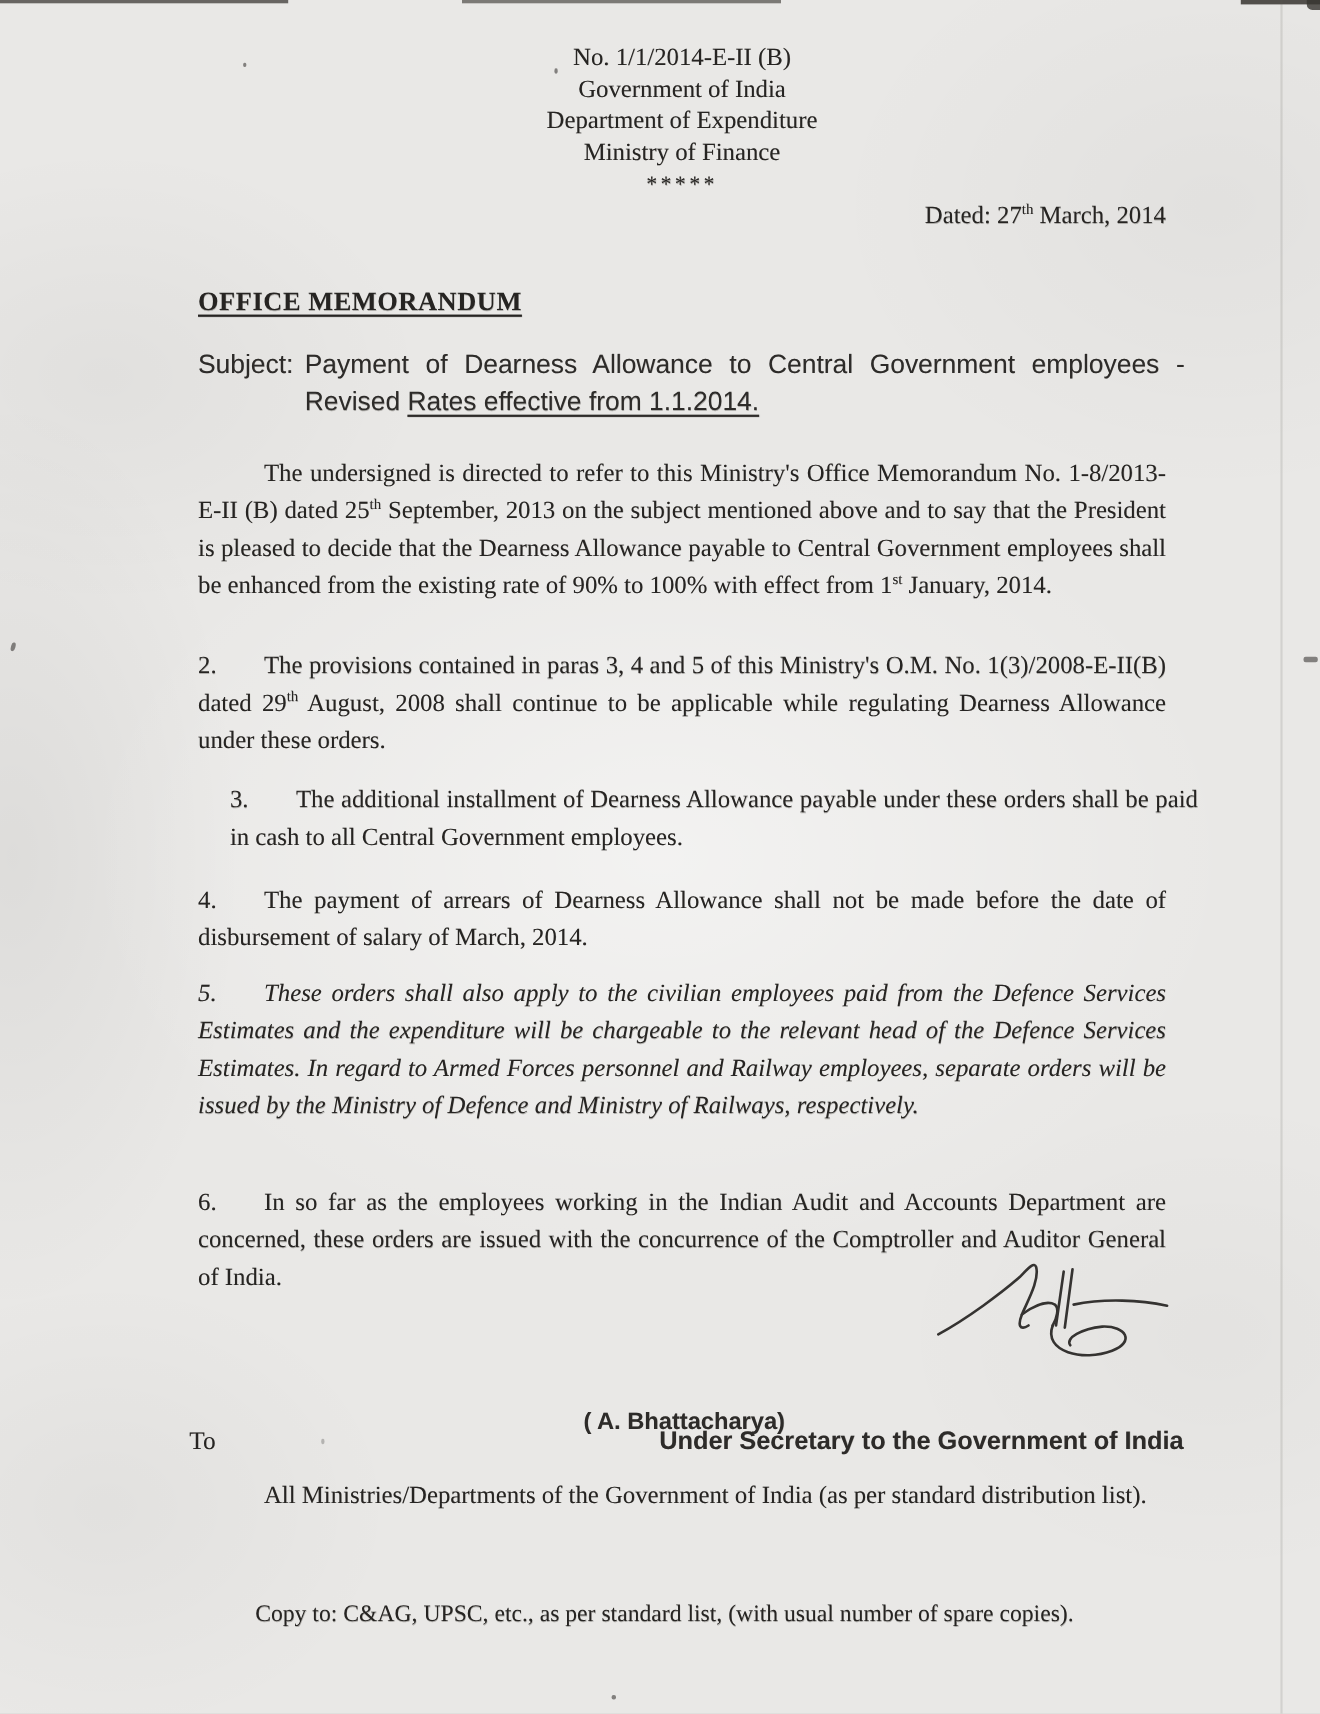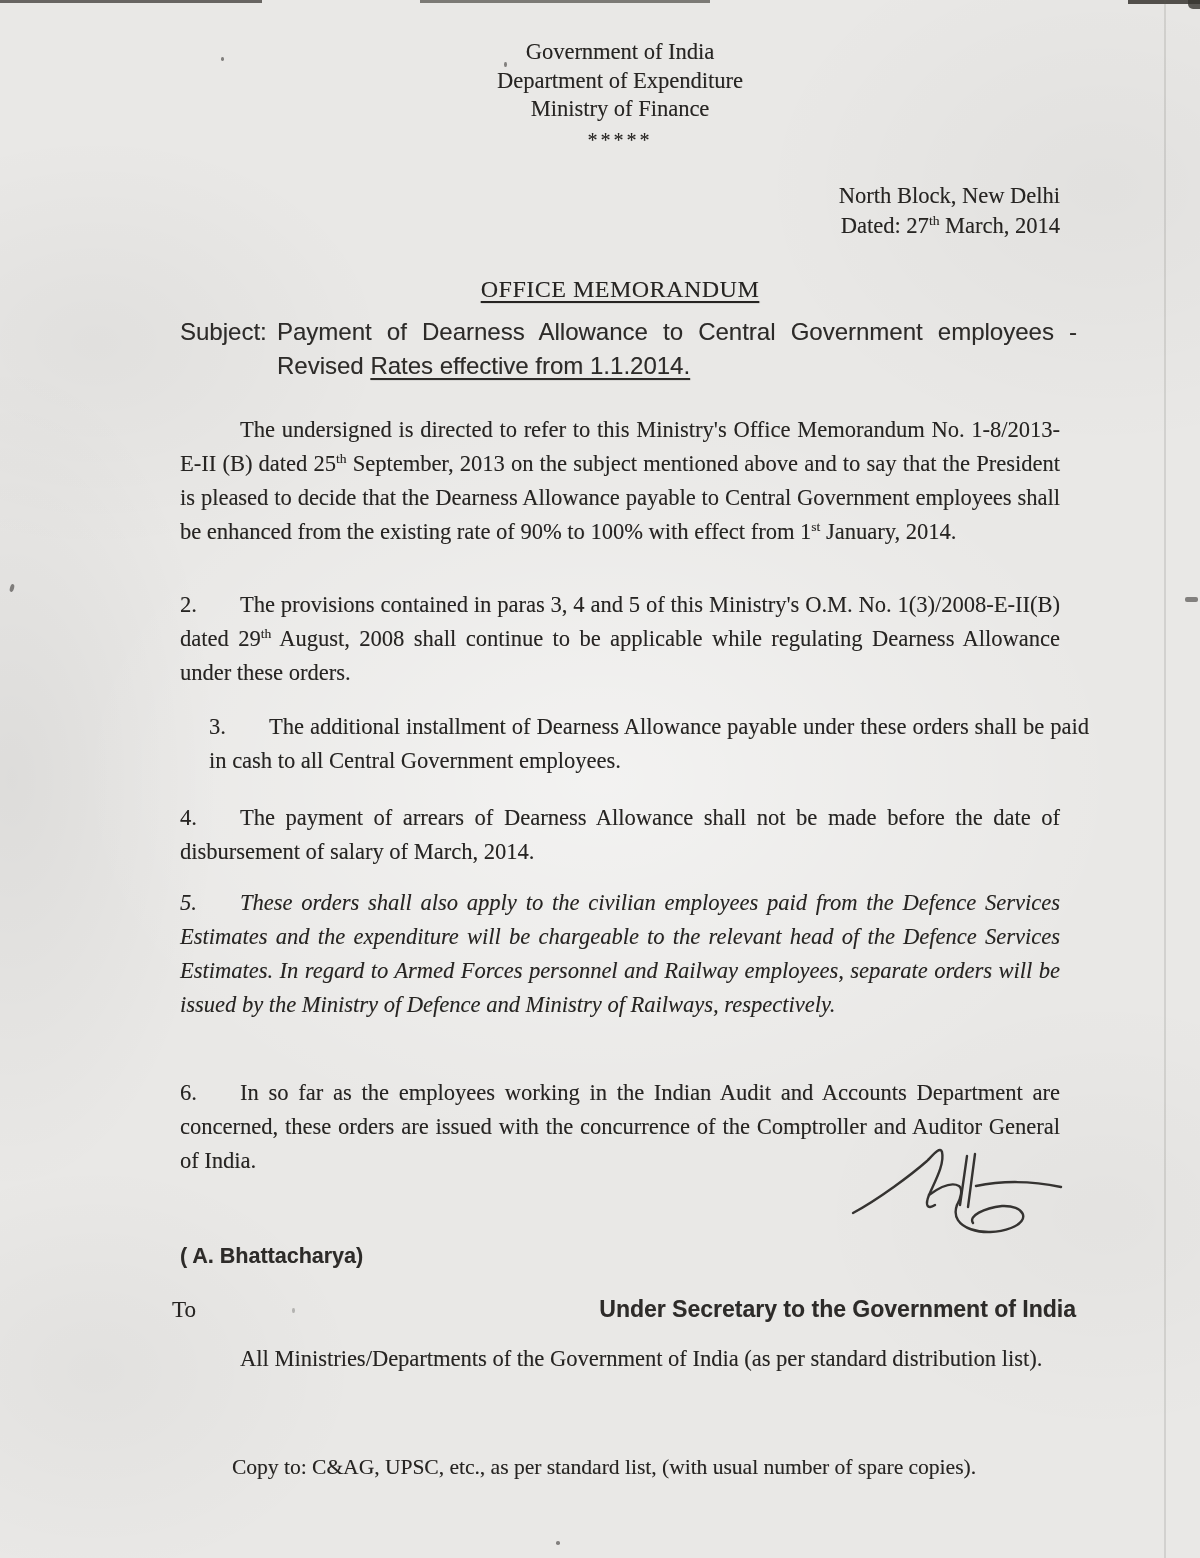--- a/index.html
+++ b/index.html
@@ -103,6 +103,7 @@
   <div class="speck sp6"></div>
 
   <div class="letterhead">
+    <div>No. 1/1/2014-E-II (B)</div>
     <div>Government of India</div>
     <div>Department of Expenditure</div>
     <div>Ministry of Finance</div>

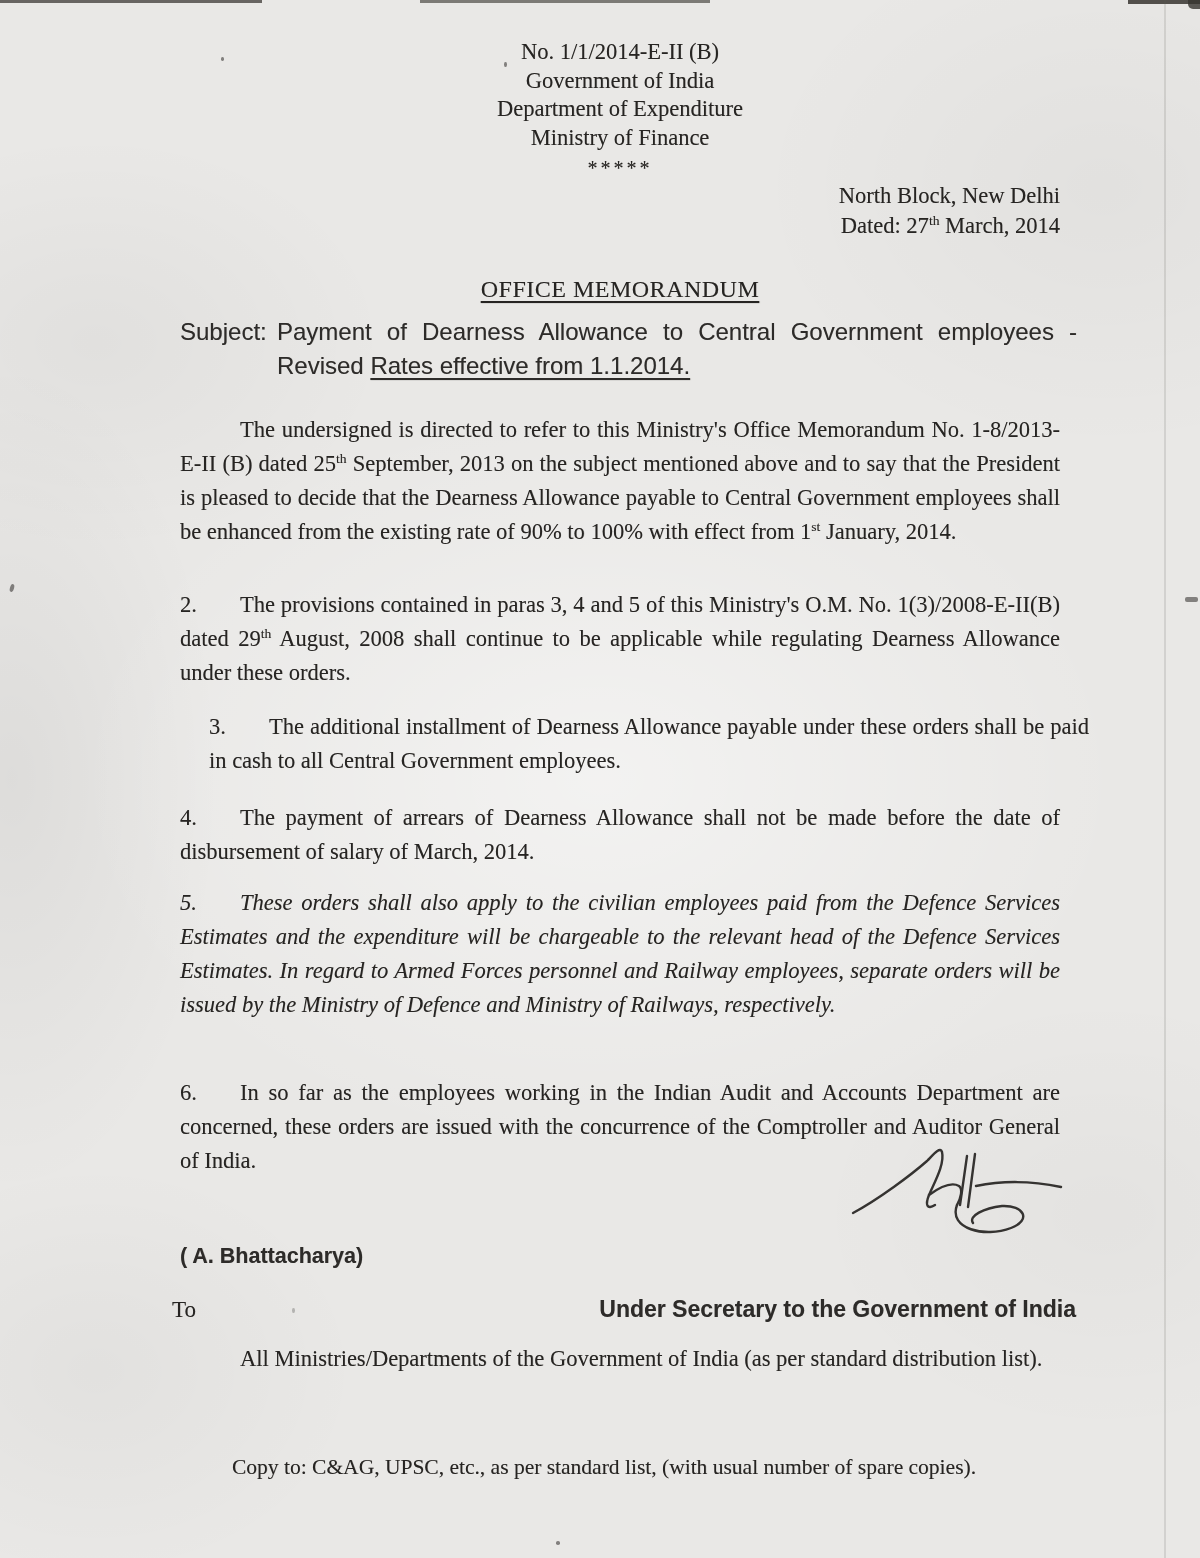--- a/index.html
+++ b/index.html
@@ -111,7 +111,6 @@
   </div>
 
   <div class="date-block">
-    <div>North Block, New Delhi</div>
     <div><span>Dated: 27</span><sup>th</sup><span> March, 2014</span></div>
   </div>
 

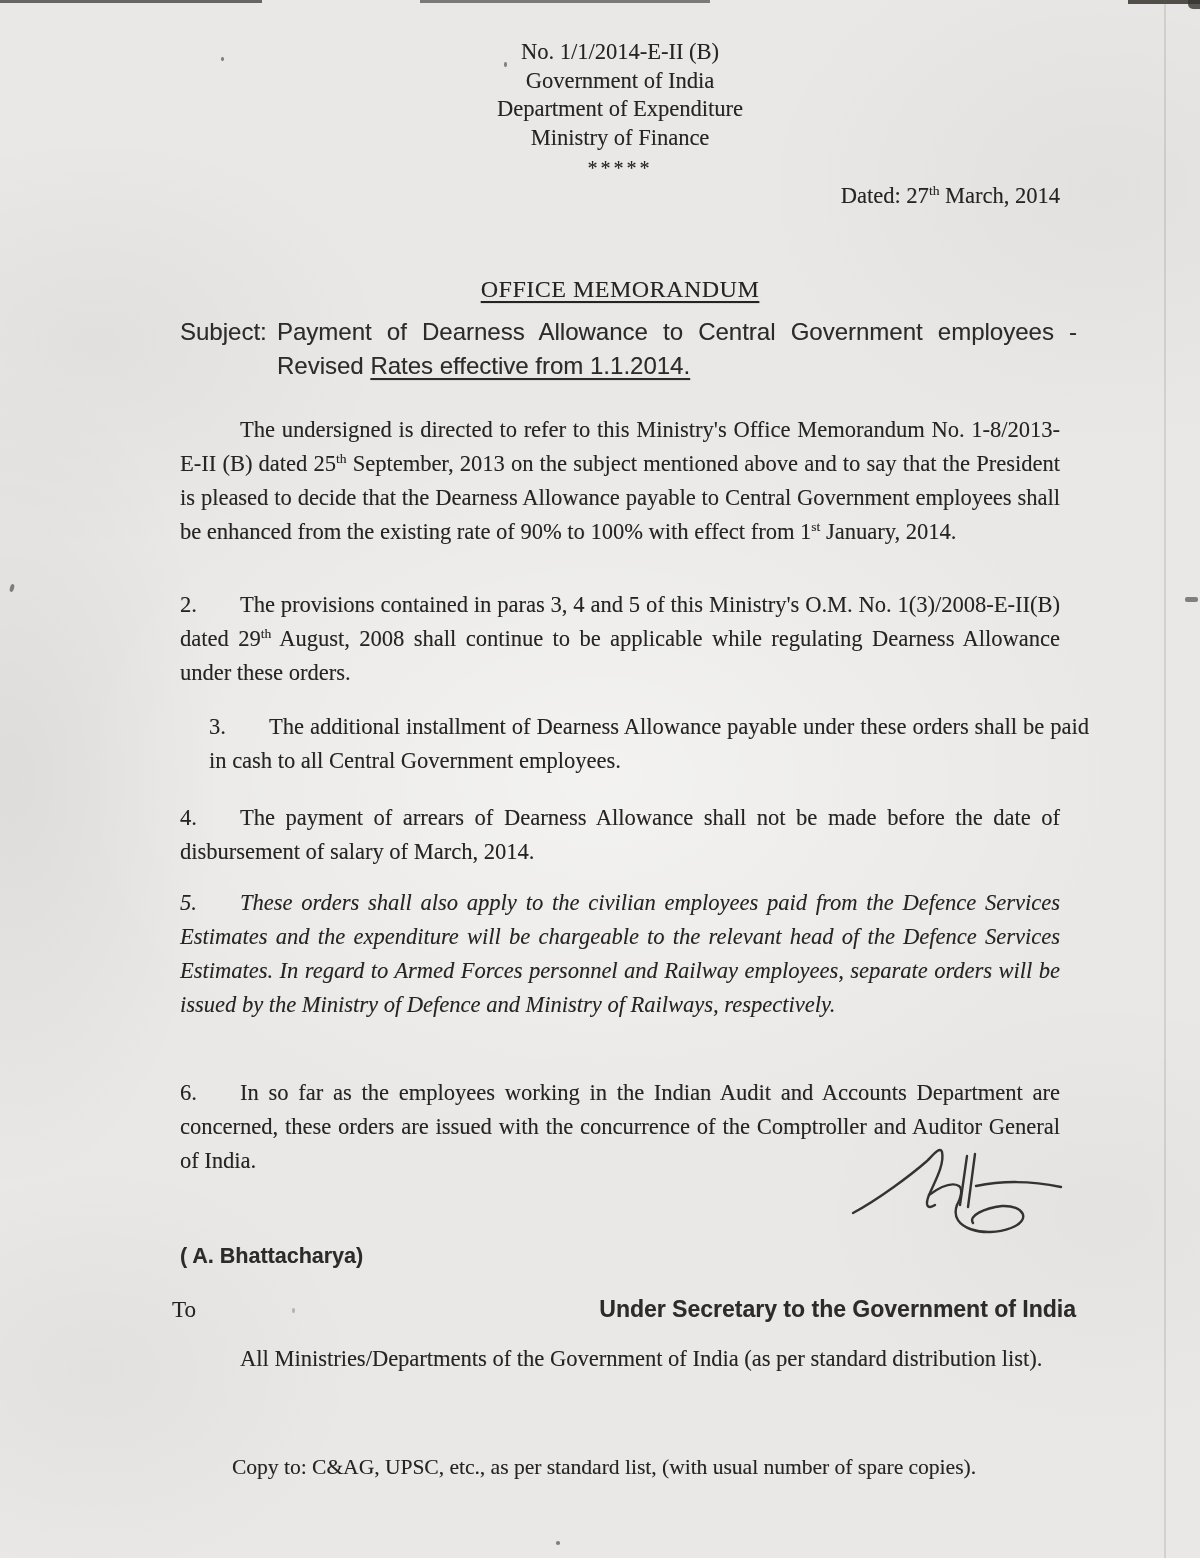--- a/index.html
+++ b/index.html
@@ -45,8 +45,8 @@
                 font-size:22.5px; line-height:30px; }
 
   
-  .om-heading { position:absolute; left:180px; top:276px; width:880px; text-align:center;
-                font-size:24px; font-weight:normal; letter-spacing:0.5px;
+  .om-heading { position:absolute; left:180px; top:262px; width:880px; text-align:left;
+                font-size:24px; font-weight:bold; letter-spacing:0.5px;
                 text-decoration:underline; text-underline-offset:4px; text-decoration-thickness:2px; }
 
   

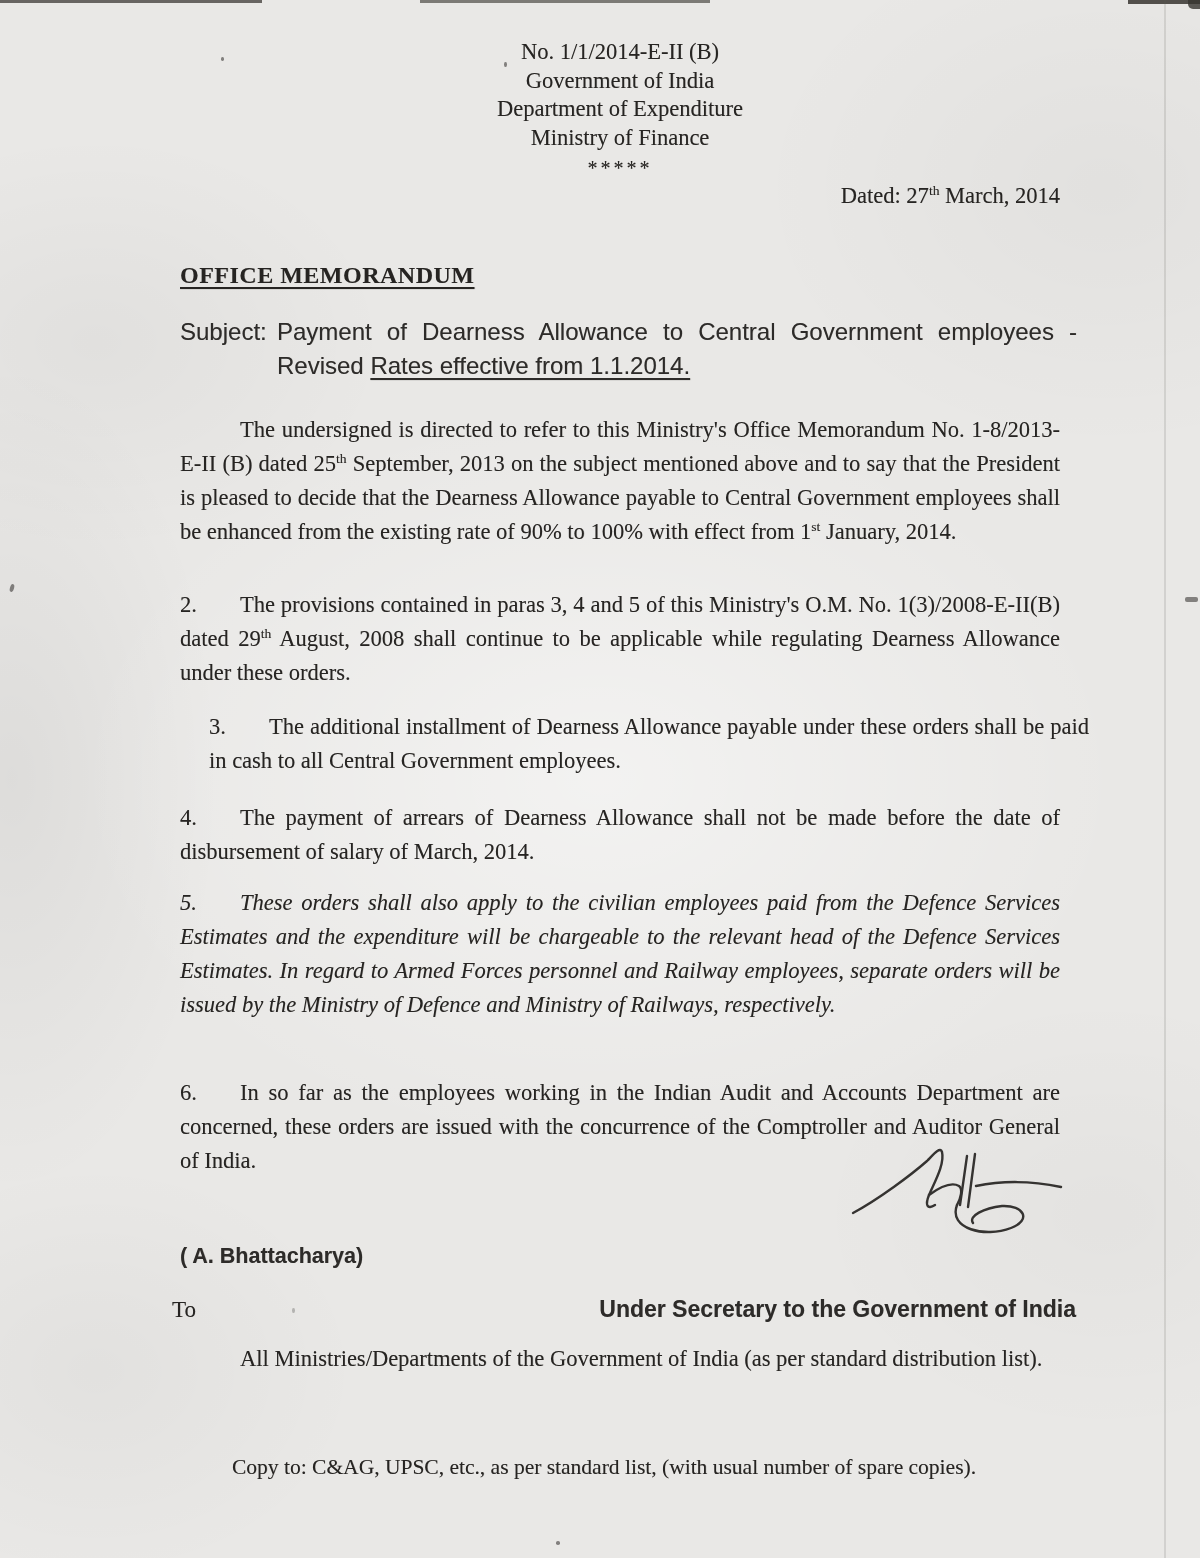--- a/index.html
+++ b/index.html
@@ -71,7 +71,7 @@
 
   
   .sig-svg { position:absolute; left:845px; top:1143px; width:230px; height:102px; }
-  .sig-name  { position:absolute; left:180px; top:1244px; width:900px; text-align:left;
+  .sig-name  { position:absolute; left:180px; top:1280px; width:900px; text-align:center;
                padding-right:16px; box-sizing:border-box;
                font-family:"Liberation Sans", sans-serif; font-weight:bold; font-size:21.5px; color:#2d2b29; }
   .sig-title { position:absolute; left:180px; top:1249px; width:900px; text-align:right;

